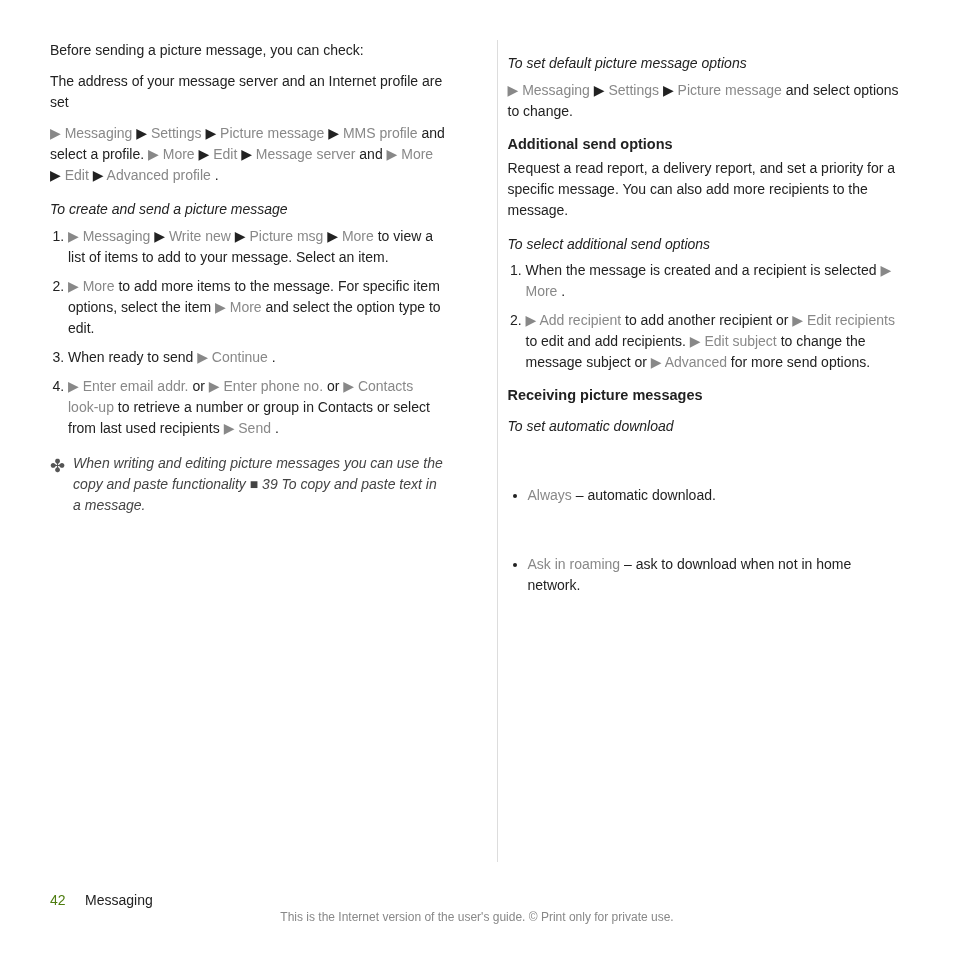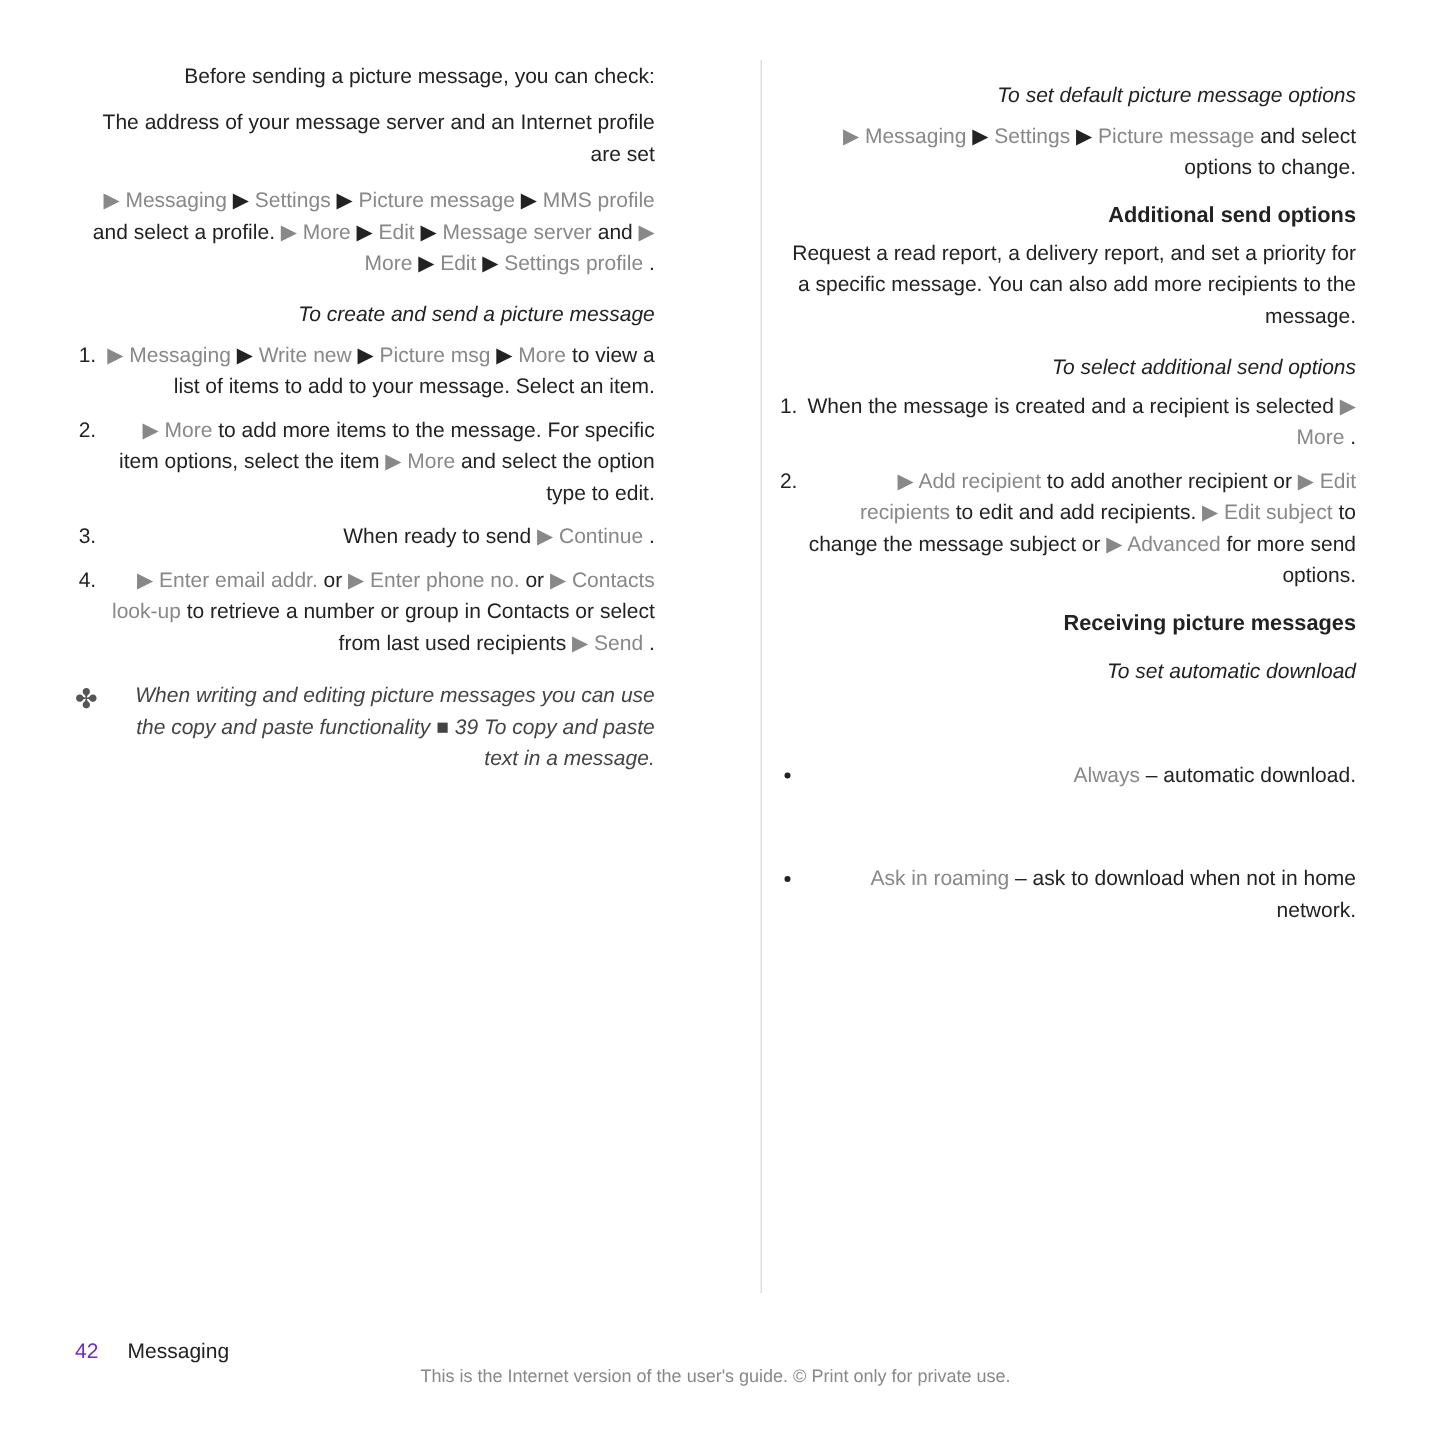--- a/index.html
+++ b/index.html
@@ -21,8 +21,7 @@
     .content-columns {
       display: flex;
       flex: 1;
-      gap: 60px;
-      text-align: right;
+      gap: 40px;
     }
     .col-left {
       flex: 1;

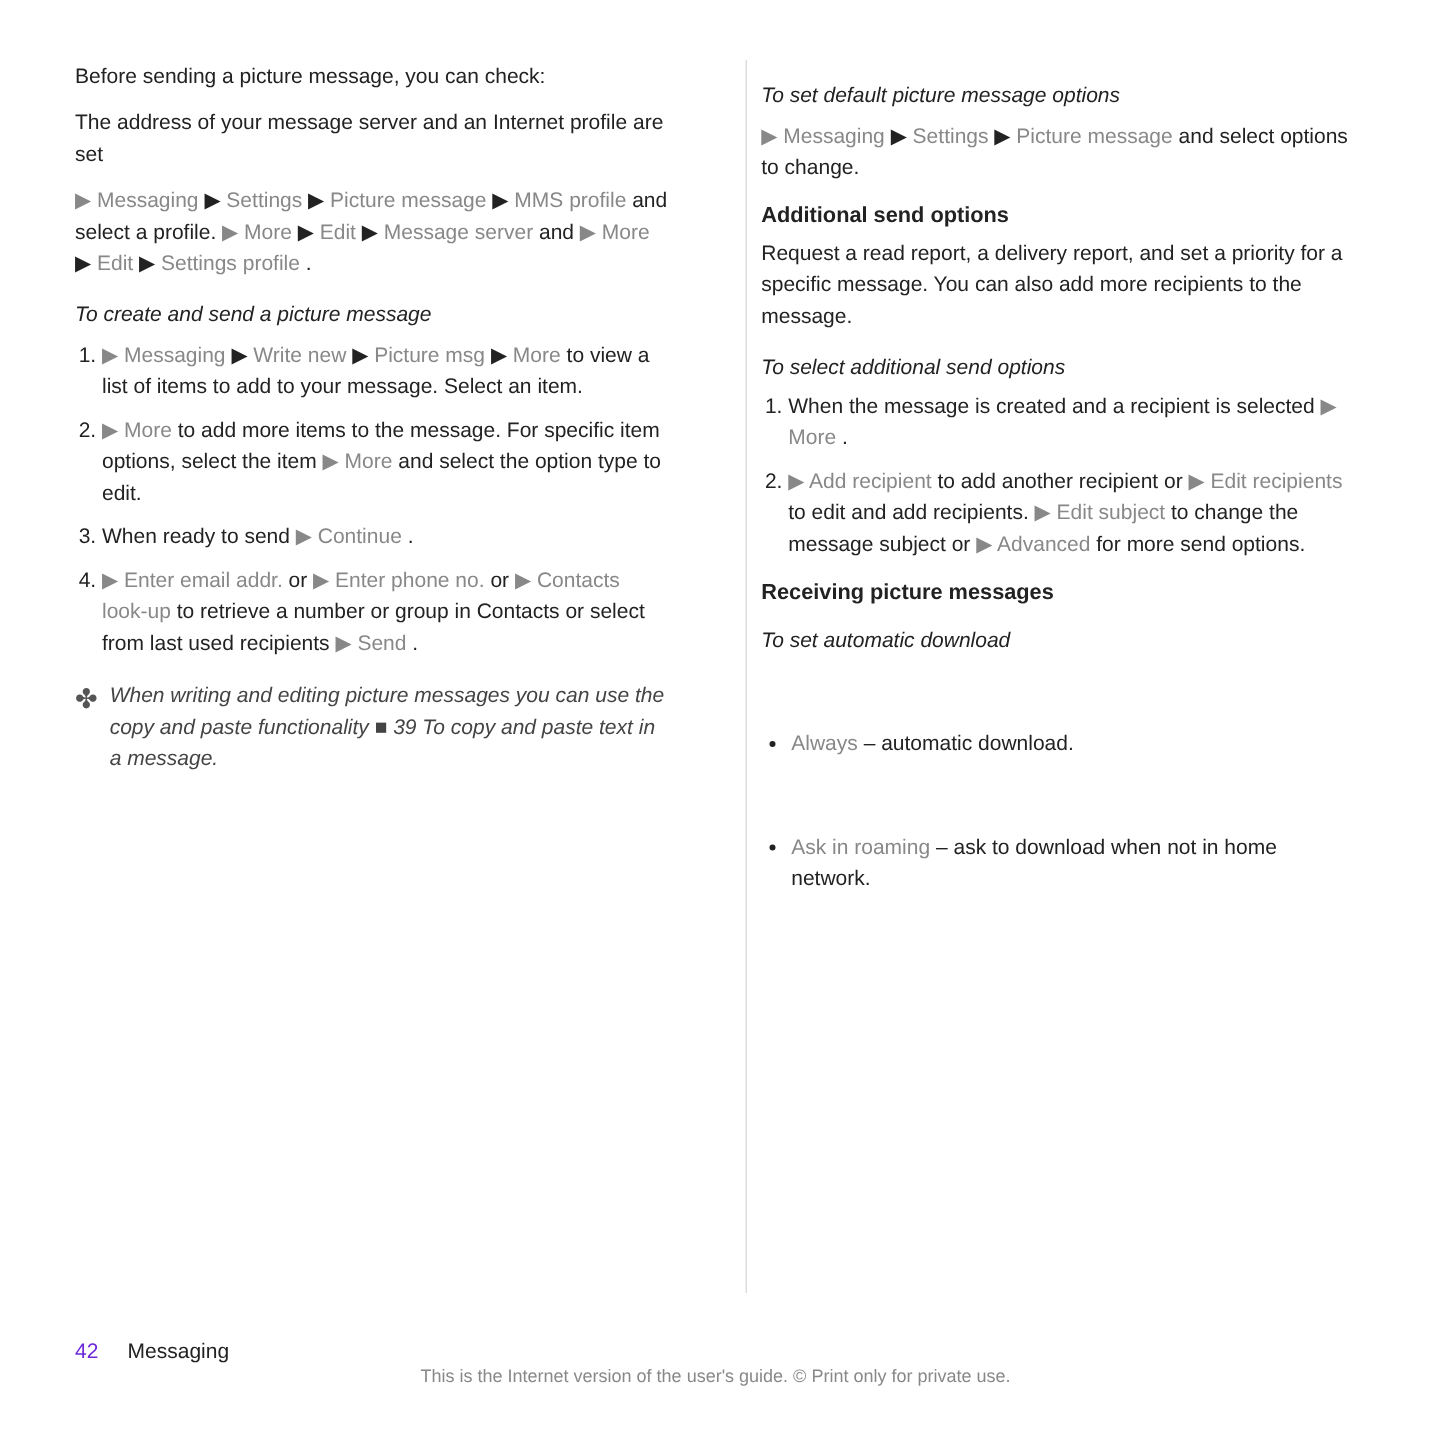--- a/index.html
+++ b/index.html
@@ -143,7 +143,7 @@
         <span> ▶ </span>
         <span class="link-text">Edit</span>
         <span> ▶ </span>
-        <span class="link-text">Settings profile</span>
+        <span class="link-text">Advanced profile</span>
         <span>.</span>
       </p>
 

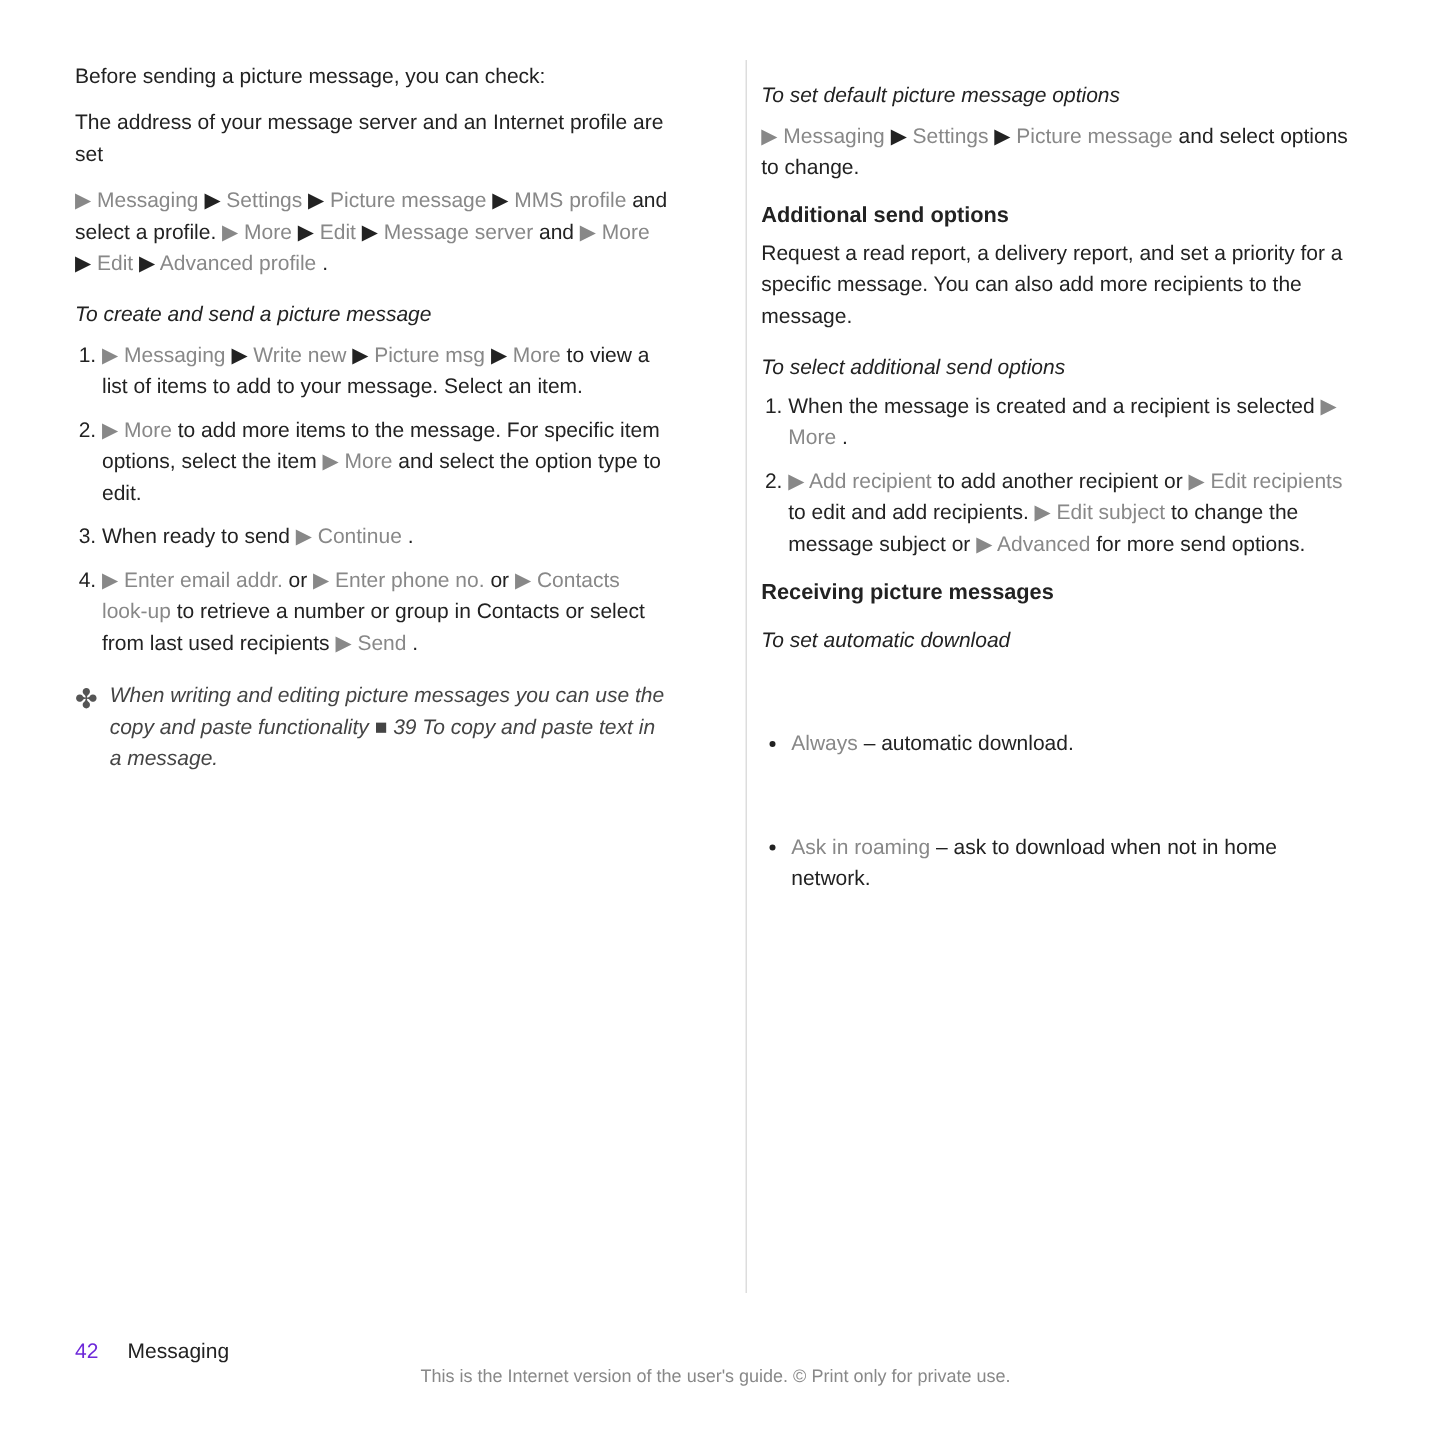--- a/index.html
+++ b/index.html
@@ -98,7 +98,7 @@
     }
     .footer-page {
       font-size: 14px;
-      color: #6d28d9;
+      color: #4d7c0f;
     }
     .footer-section {
       font-size: 14px;

